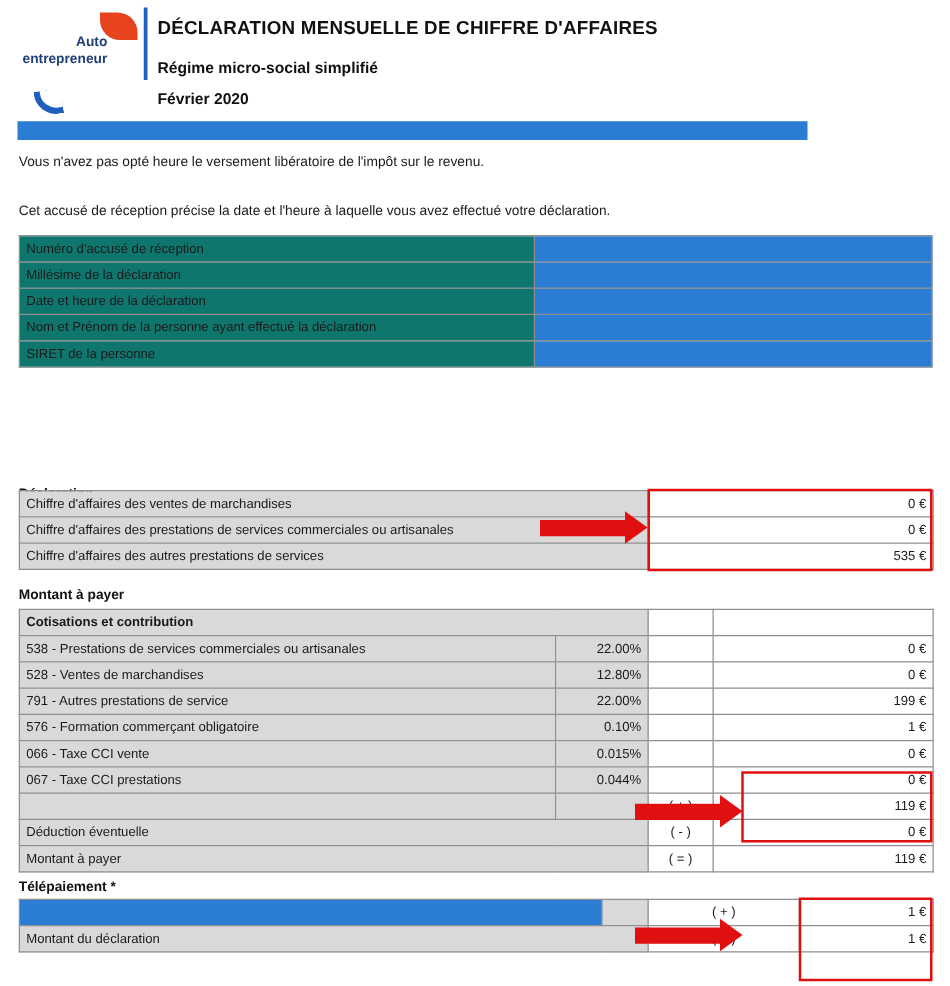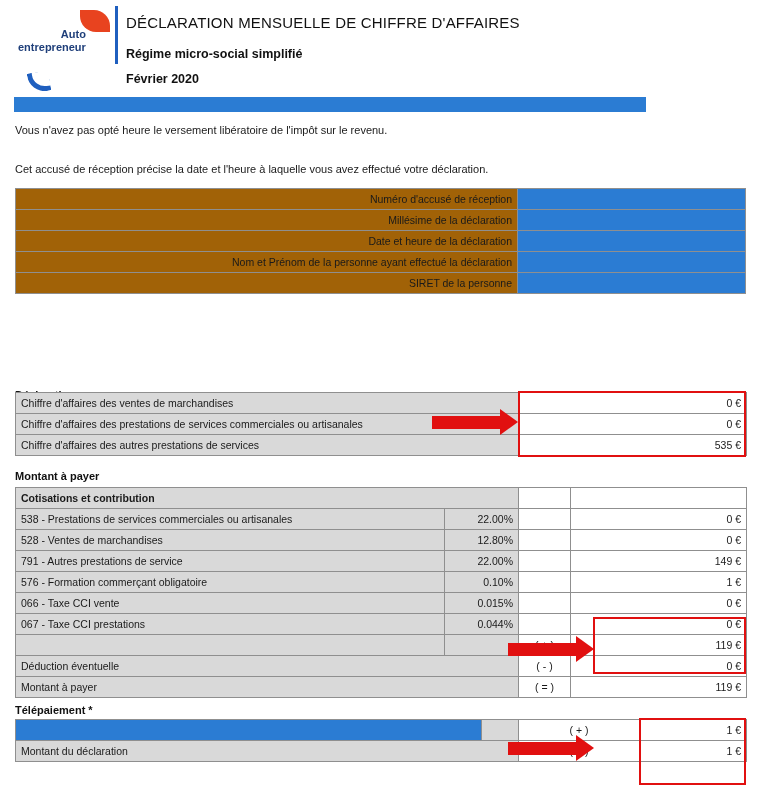--- a/index.html
+++ b/index.html
@@ -40,7 +40,7 @@
     transform: rotate(-8deg);
   }
   .title-block { position: absolute; left: 126px; top: 14px; }
-  .doc-title { font-size: 15px; font-weight: normal; letter-spacing: .2px; color: #111; text-align: center; }
+  .doc-title { font-size: 15px; font-weight: bold; letter-spacing: .2px; color: #111; text-align: center; }
   .doc-sub { font-size: 12.5px; font-weight: bold; margin-top: 16px; color: #111; }
   .doc-period { font-size: 12.5px; font-weight: bold; margin-top: 11px; color: #111; }
 

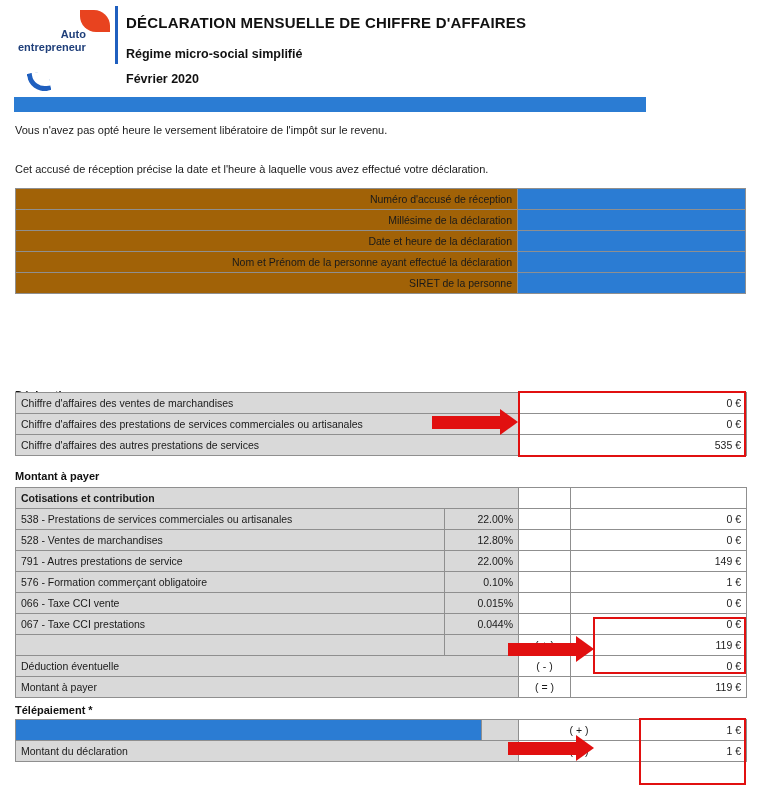--- a/index.html
+++ b/index.html
@@ -67,7 +67,7 @@
     font-size: 10.5px;
     padding: 0 5px;
   }
-  .receipt td.lbl { background: #a16207; width: 502px; text-align: right; }
+  .receipt td.lbl { background: #0f766e; width: 412px; }
   .receipt td.val { background: #2b7cd3; }
 
   

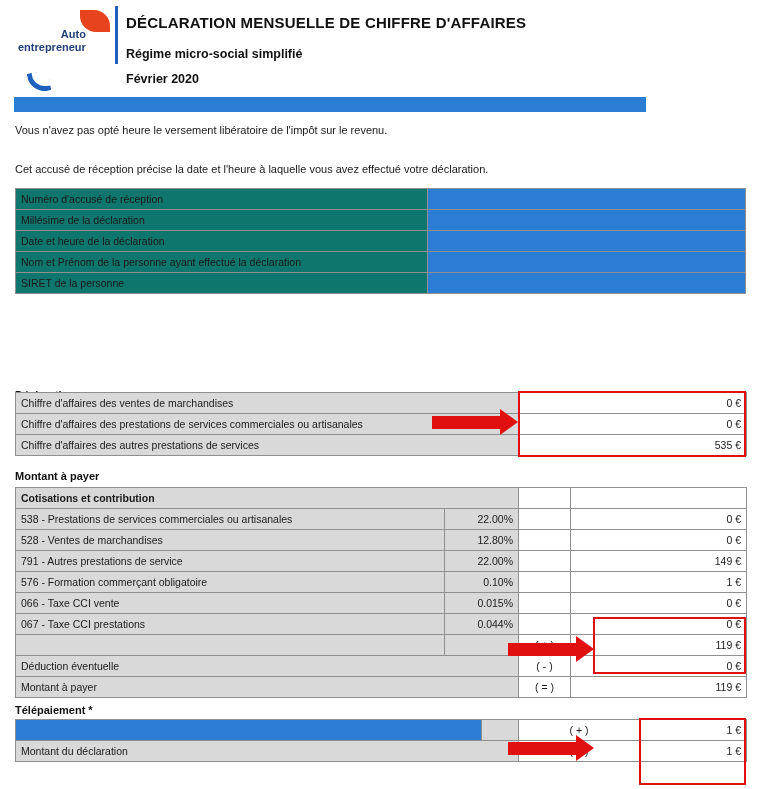--- a/index.html
+++ b/index.html
@@ -234,7 +234,7 @@
       <td>791 - Autres prestations de service</td>
       <td class="pct">22.00%</td>
       <td class="white"></td>
-      <td class="num">149 €</td>
+      <td class="num">199 €</td>
     </tr>
     <tr>
       <td>576 - Formation commerçant obligatoire</td>

